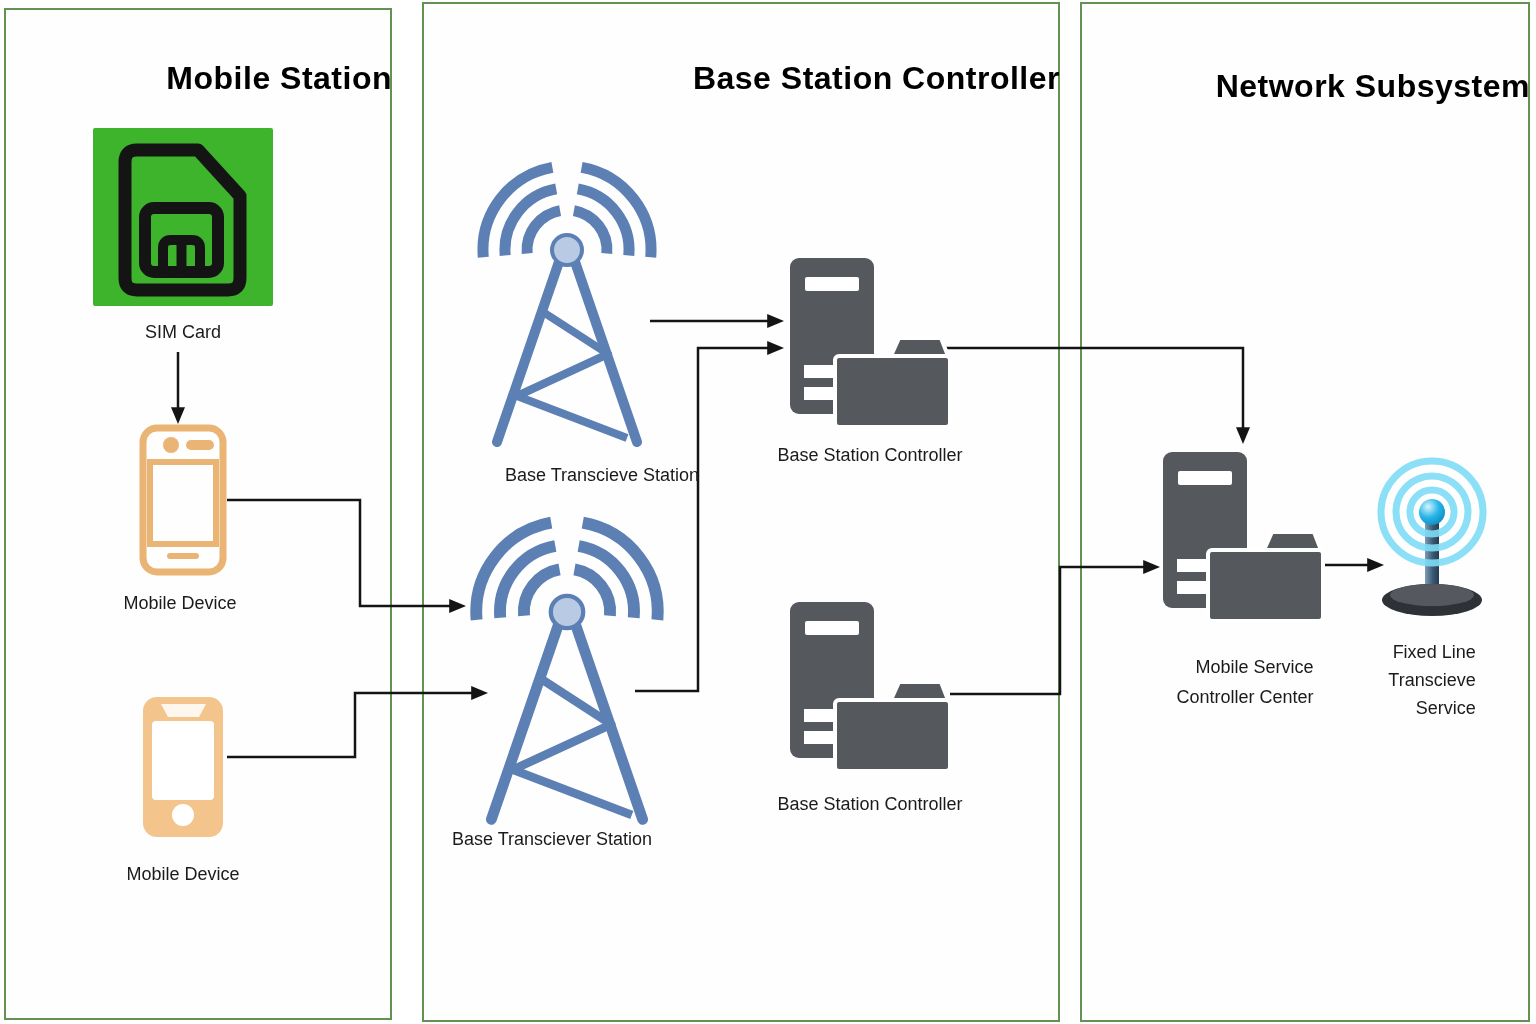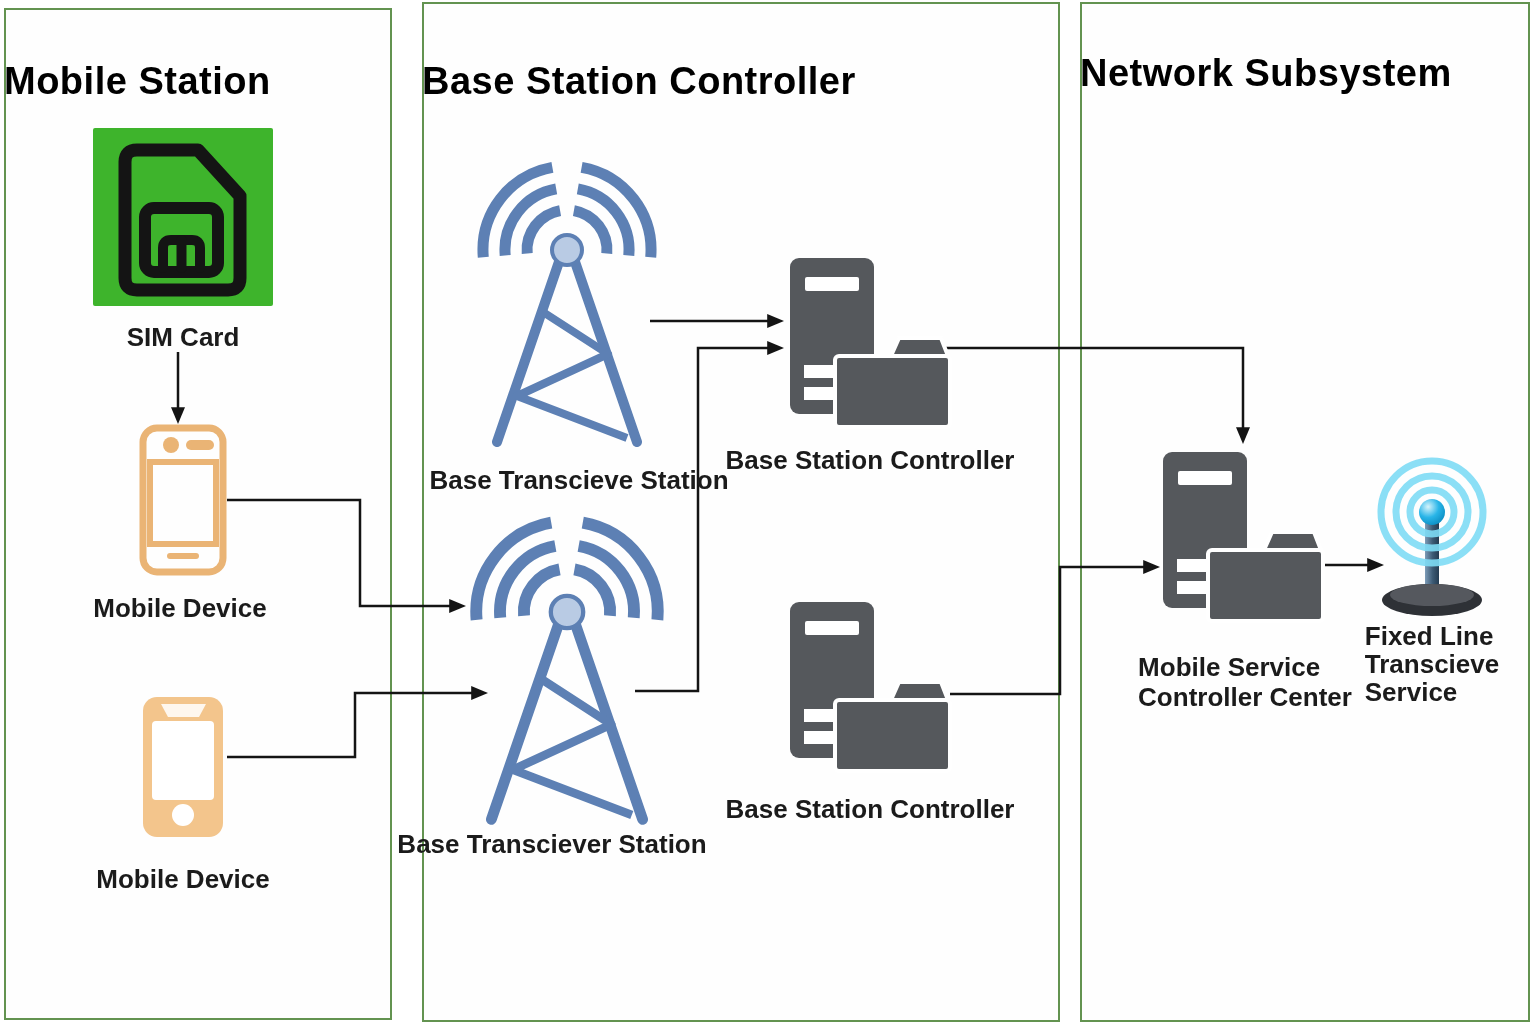--- a/index.html
+++ b/index.html
@@ -9,8 +9,8 @@
   #panel-ms{left:4px;top:8px;width:388px;height:1012px;}
   #panel-bsc{left:422px;top:2px;width:638px;height:1020px;}
   #panel-ns{left:1080px;top:2px;width:450px;height:1020px;}
-  .panel-title{position:absolute;font-size:38px;font-weight:bold;color:#000;
-               text-align:left;white-space:nowrap;letter-spacing:0.5px;}
+  .panel-title{position:absolute;font-size:32px;font-weight:bold;color:#000;
+               text-align:right;white-space:nowrap;letter-spacing:0.5px;}
   #title-ms{left:4px;width:388px;top:60px;}
   #title-bsc{left:422px;width:638px;top:60px;}
   #title-ns{left:1080px;width:450px;top:52px;}

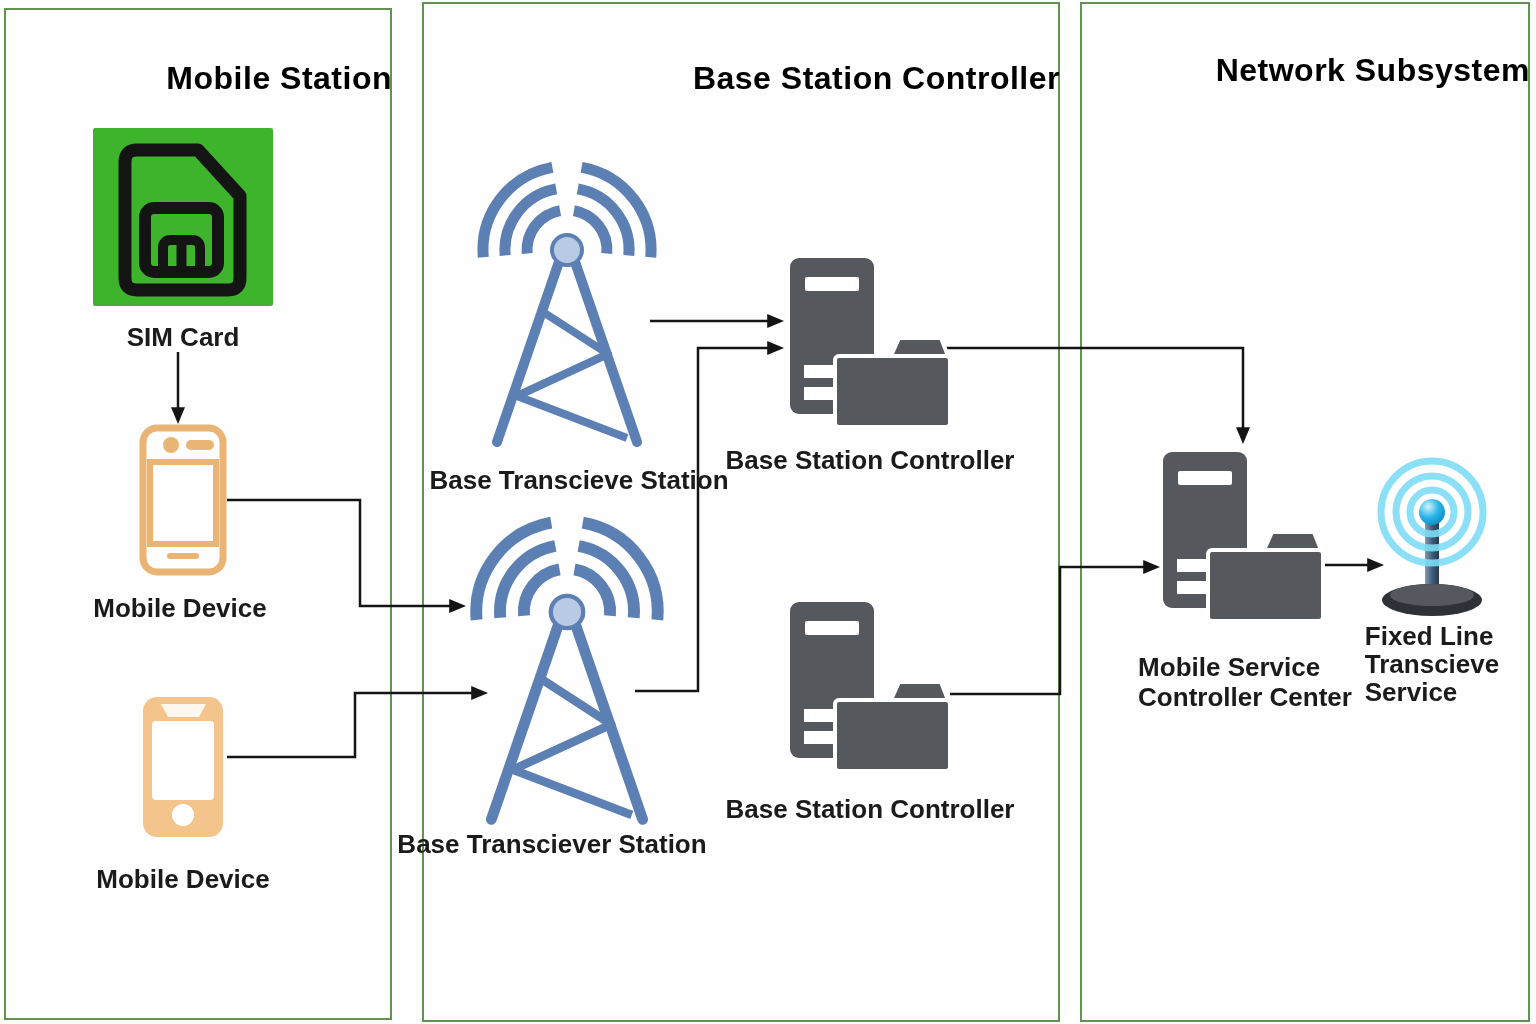--- a/index.html
+++ b/index.html
@@ -13,7 +13,7 @@
                text-align:right;white-space:nowrap;letter-spacing:0.5px;}
   #title-ms{left:4px;width:388px;top:60px;}
   #title-bsc{left:422px;width:638px;top:60px;}
-  #title-ns{left:1080px;width:450px;top:52px;}
+  #title-ns{left:1080px;width:450px;top:68px;}
   .icon-label{position:absolute;font-size:26px;color:#1b1b1b;transform:translateX(-50%);
               white-space:nowrap;text-align:left;font-weight:bold;}
   .multi{line-height:30px;}

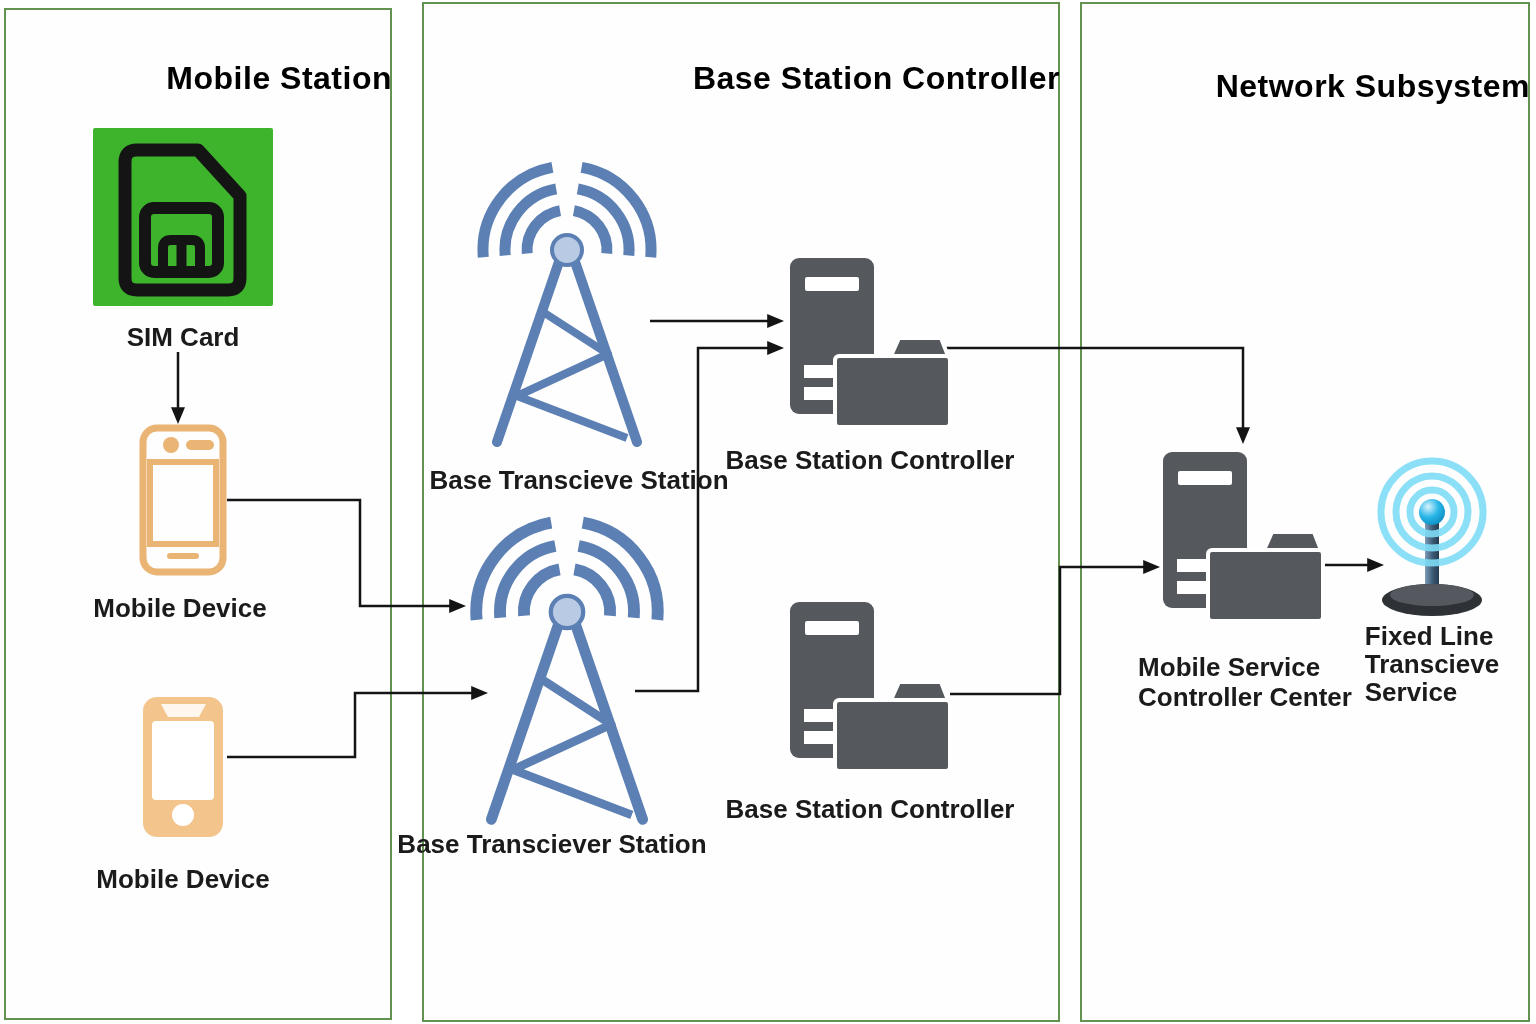--- a/index.html
+++ b/index.html
@@ -14,8 +14,8 @@
   #title-ms{left:4px;width:388px;top:60px;}
   #title-bsc{left:422px;width:638px;top:60px;}
   #title-ns{left:1080px;width:450px;top:68px;}
-  .icon-label{position:absolute;font-size:26px;color:#1b1b1b;transform:translateX(-50%);
-              white-space:nowrap;text-align:left;font-weight:bold;}
+  .icon-label{position:absolute;font-size:18px;color:#1b1b1b;transform:translateX(-50%);
+              white-space:nowrap;text-align:right;}
   .multi{line-height:30px;}
   .multi3{line-height:28px;}
   svg#diagram{position:absolute;left:0;top:0;pointer-events:none;}

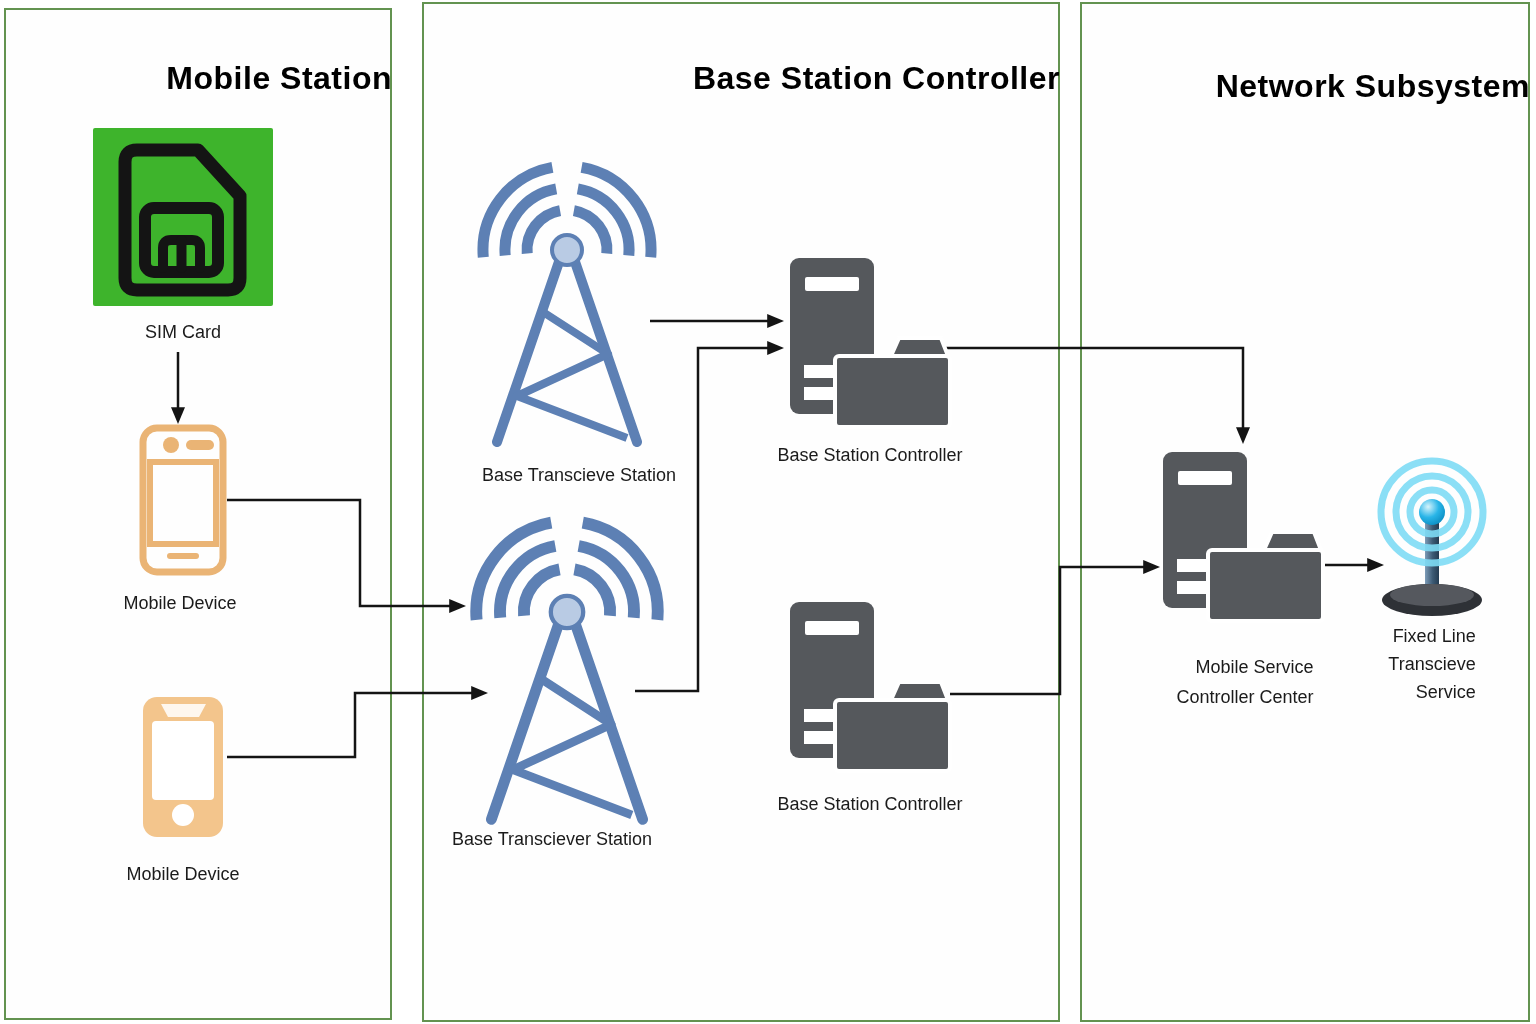--- a/index.html
+++ b/index.html
@@ -161,7 +161,7 @@
 <div class="icon-label" style="left:180px;top:593px">Mobile Device</div>
 <div class="icon-label" style="left:183px;top:864px">Mobile Device</div>
 
-<div class="icon-label" style="left:579px;top:465px">Base Transcieve Station</div>
+<div class="icon-label" style="left:602px;top:465px">Base Transcieve Station</div>
 <div class="icon-label" style="left:870px;top:445px">Base Station Controller</div>
 <div class="icon-label" style="left:552px;top:829px">Base Transciever Station</div>
 <div class="icon-label" style="left:870px;top:794px">Base Station Controller</div>

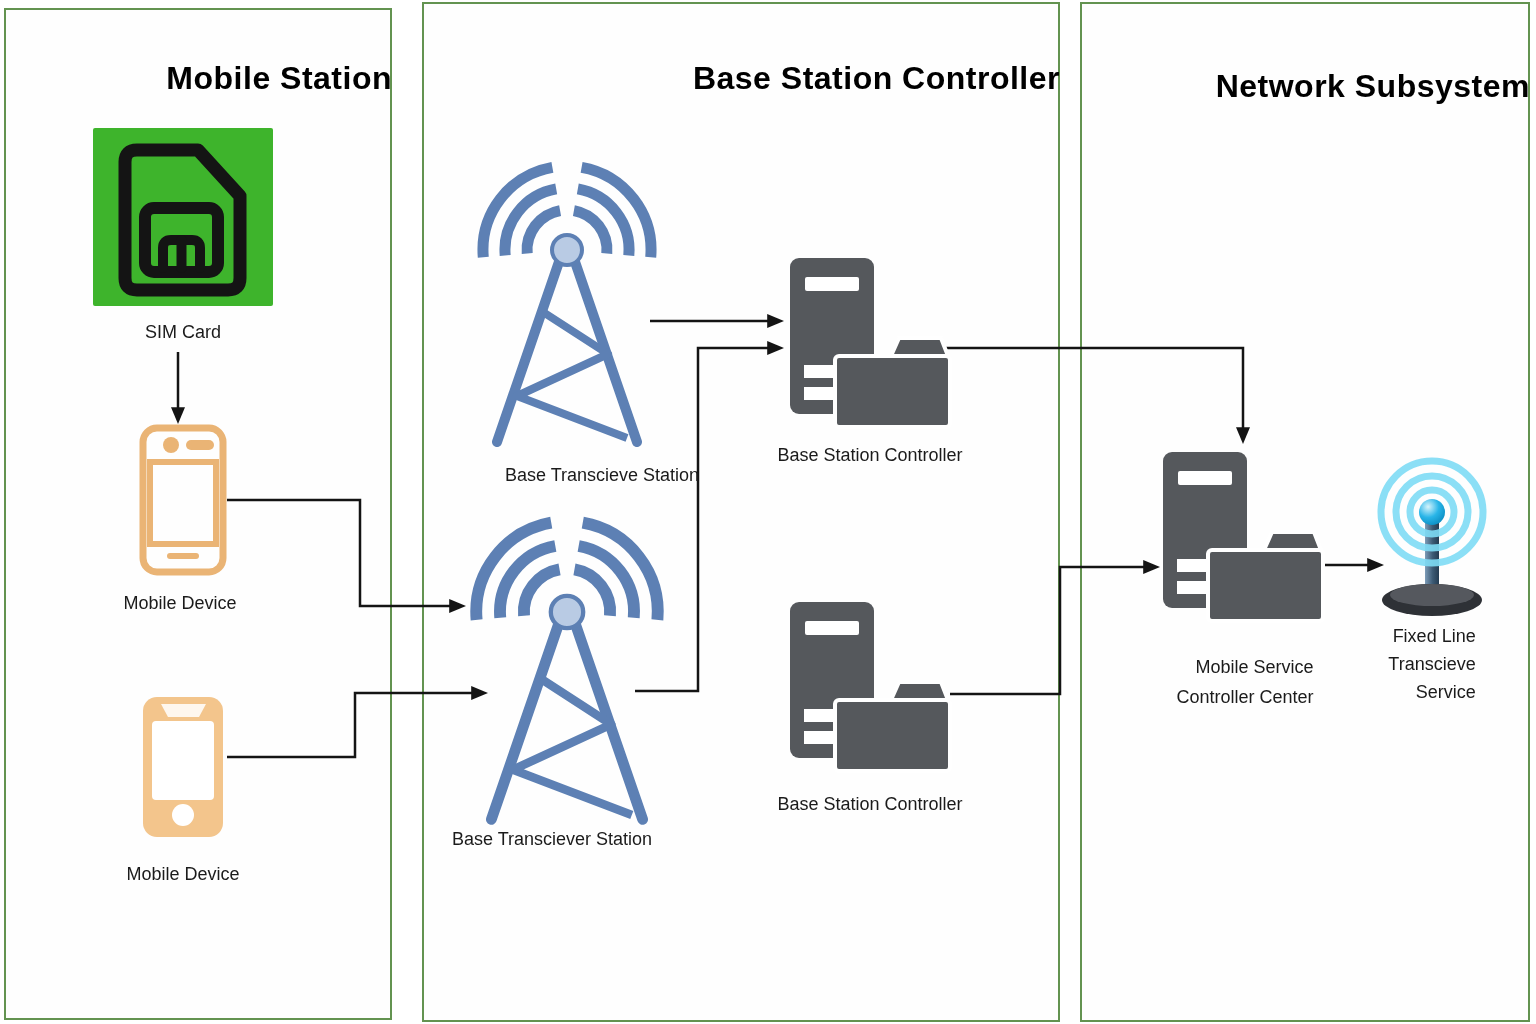--- a/index.html
+++ b/index.html
@@ -171,7 +171,7 @@
   <div>Controller Center</div>
 </div>
 
-<div class="icon-label multi3" style="left:1432px;top:622px">
+<div class="icon-label multi3" style="left:1432px;top:638px">
   <div>Fixed Line</div>
   <div>Transcieve</div>
   <div>Service</div>

